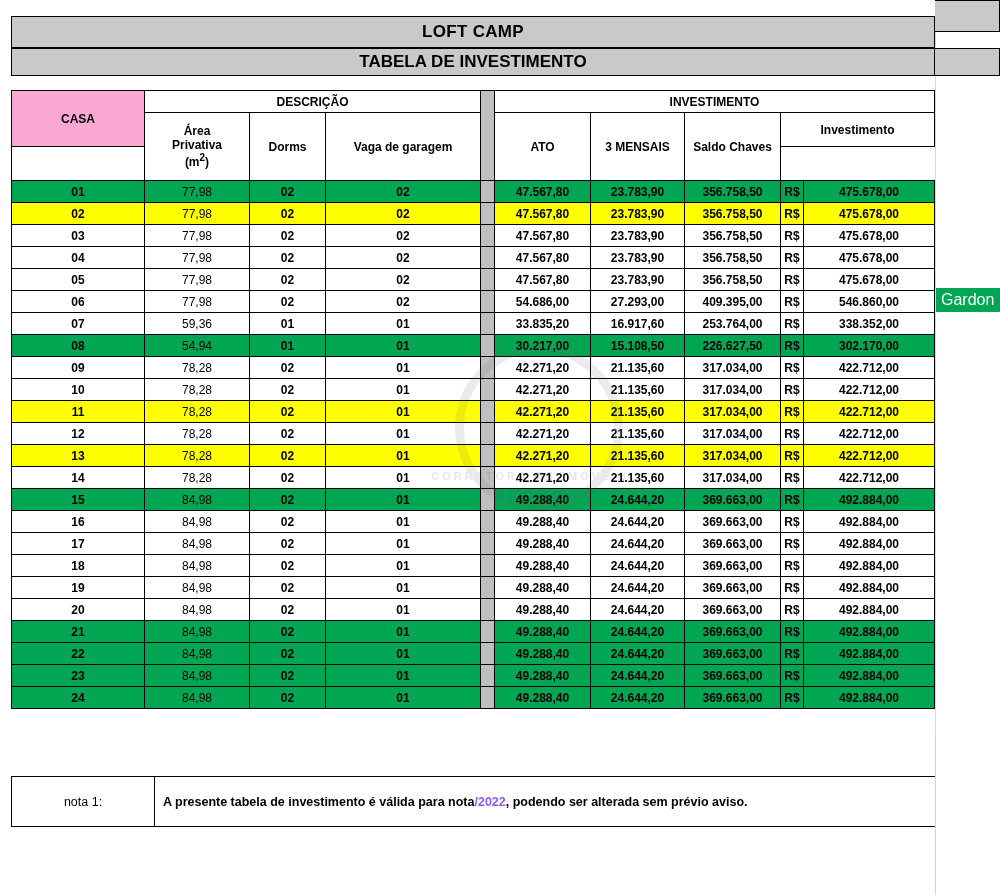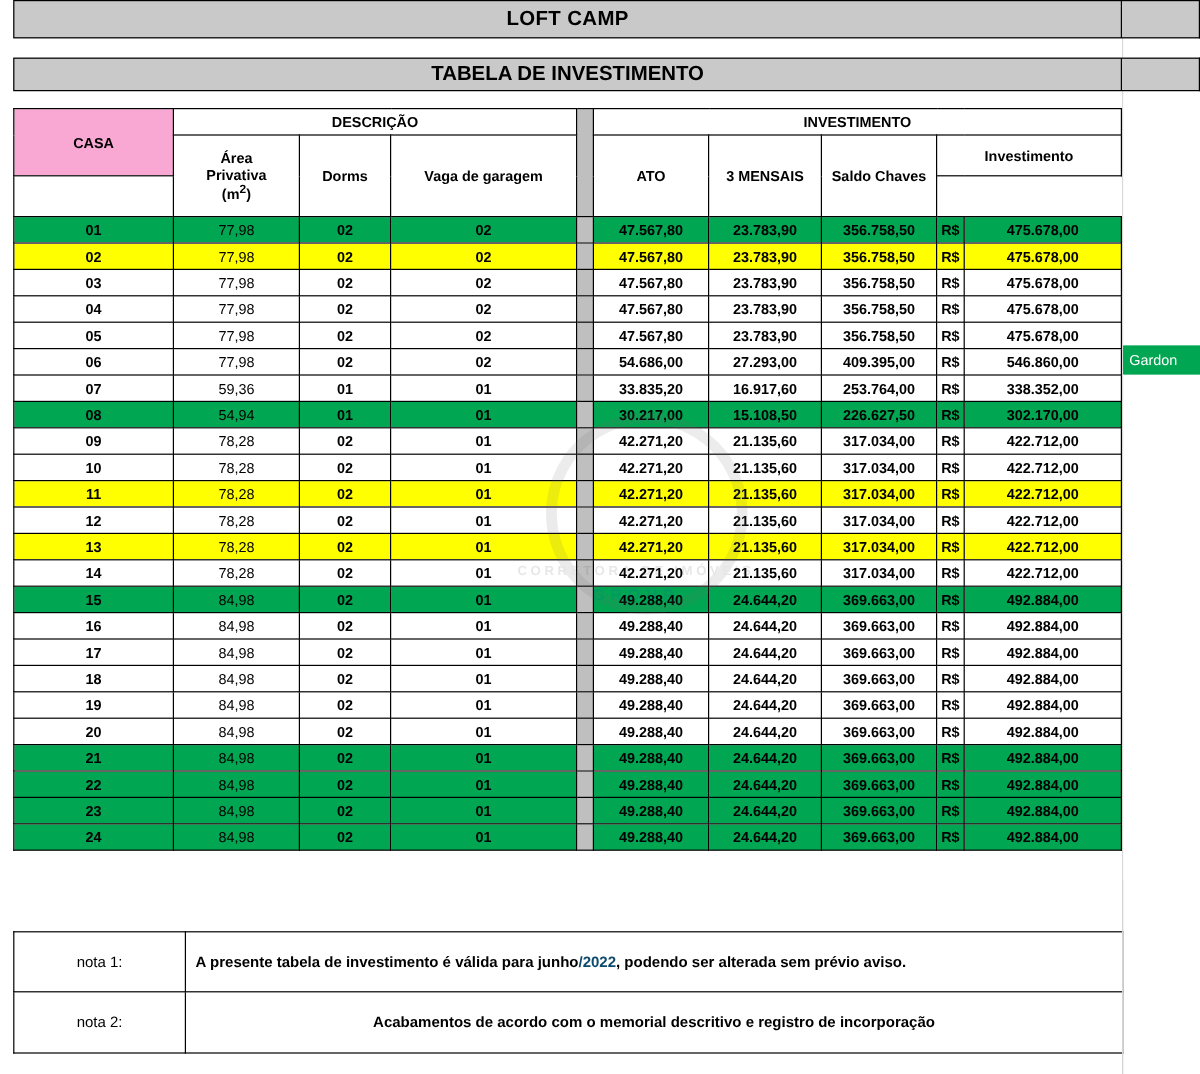--- a/index.html
+++ b/index.html
@@ -16,7 +16,7 @@
 
   
   .titlebar{
-    position:absolute;left:11px;top:0px;width:924px;height:32px;
+    position:absolute;left:11px;top:16px;width:924px;height:32px;
     background:#c9c9c9;border:1px solid #000;box-sizing:border-box;
     display:flex;align-items:center;justify-content:center;
   }

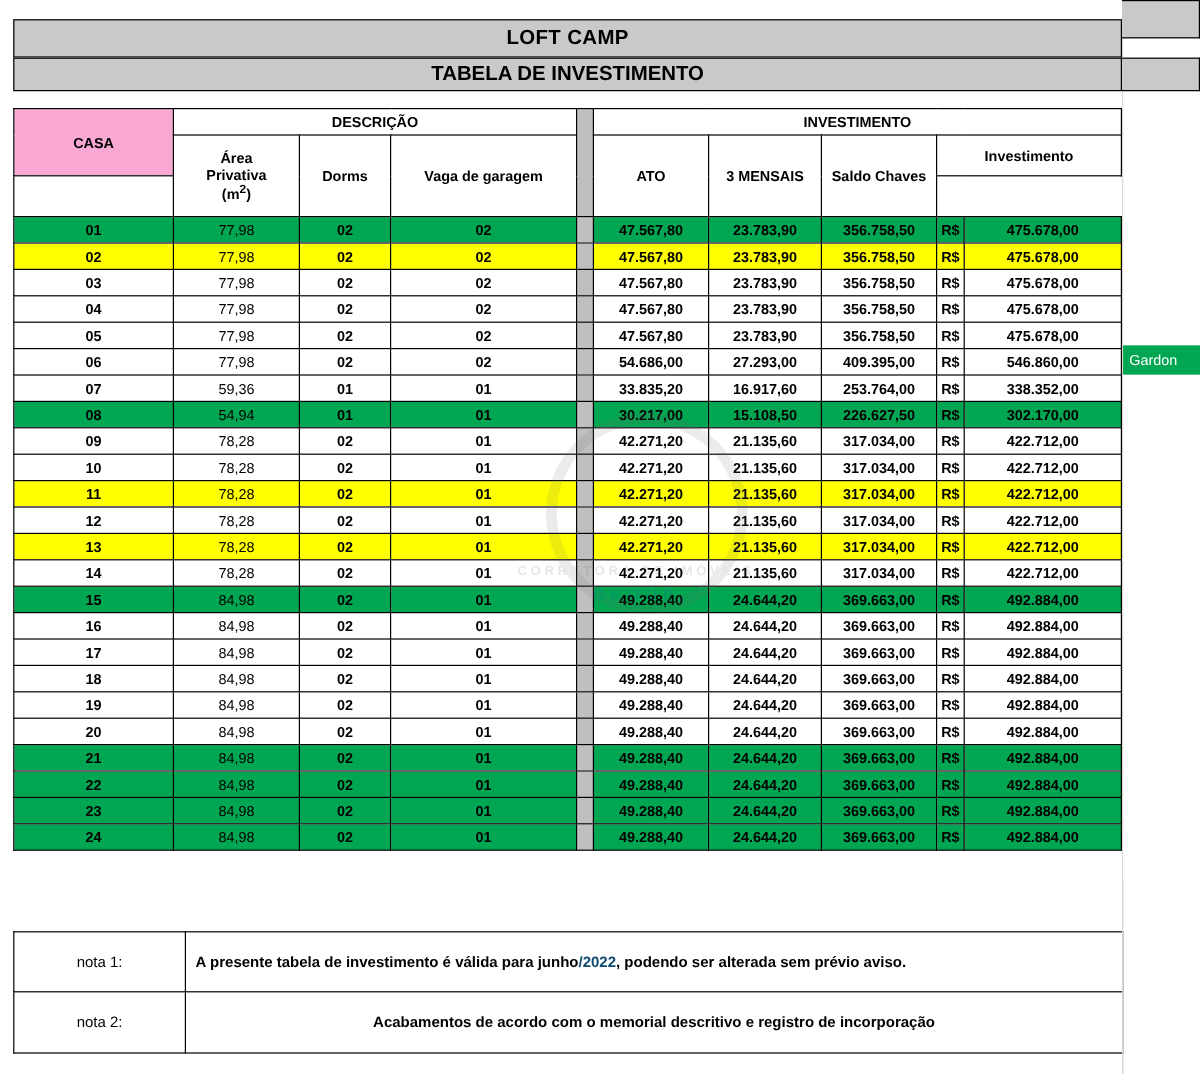--- a/index.html
+++ b/index.html
@@ -86,7 +86,7 @@
   
   .gardon{
     position:absolute;left:936px;top:288px;width:64px;height:24px;
-    background:#00a651;color:#fff;font-size:12px;
+    background:#00a651;color:#fff;font-size:16px;
     display:flex;align-items:center;padding-left:4px;box-sizing:border-box;
     border:1px solid #00a651;
   }

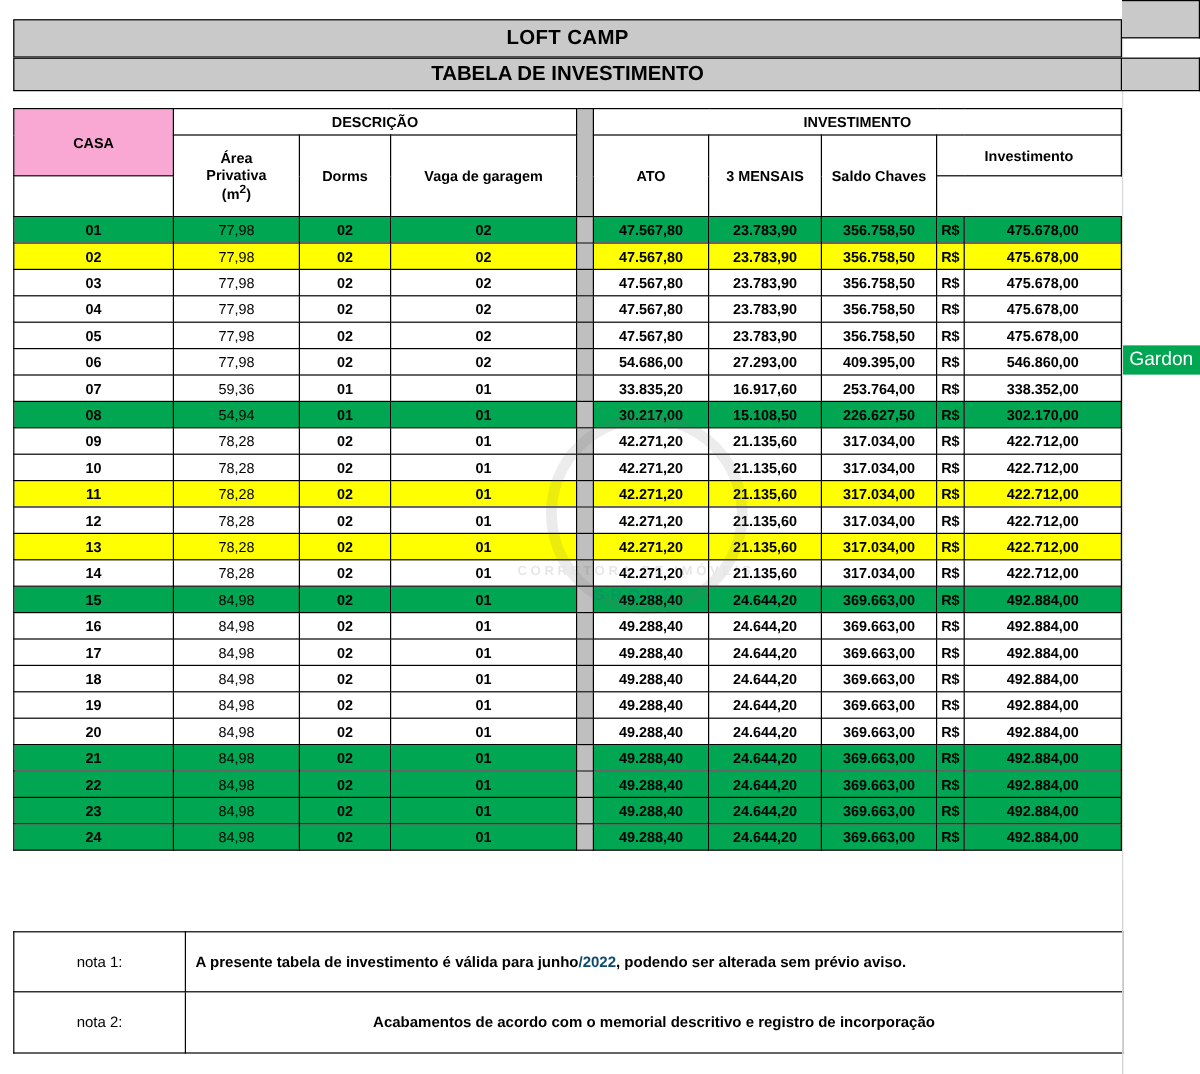--- a/index.html
+++ b/index.html
@@ -497,7 +497,7 @@
       <tr>
         <td class="lbl">nota 1:</td>
         <td class="txt n-left" style="height:50px">
-          <span>A presente tabela de investimento é válida para junho</span><span class="red">/2022</span><span>, podendo ser alterada sem prévio aviso.</span>
+          <span>A presente tabela de investimento é válida para nota</span><span class="red">/2022</span><span>, podendo ser alterada sem prévio aviso.</span>
         </td>
       </tr>
       <tr>

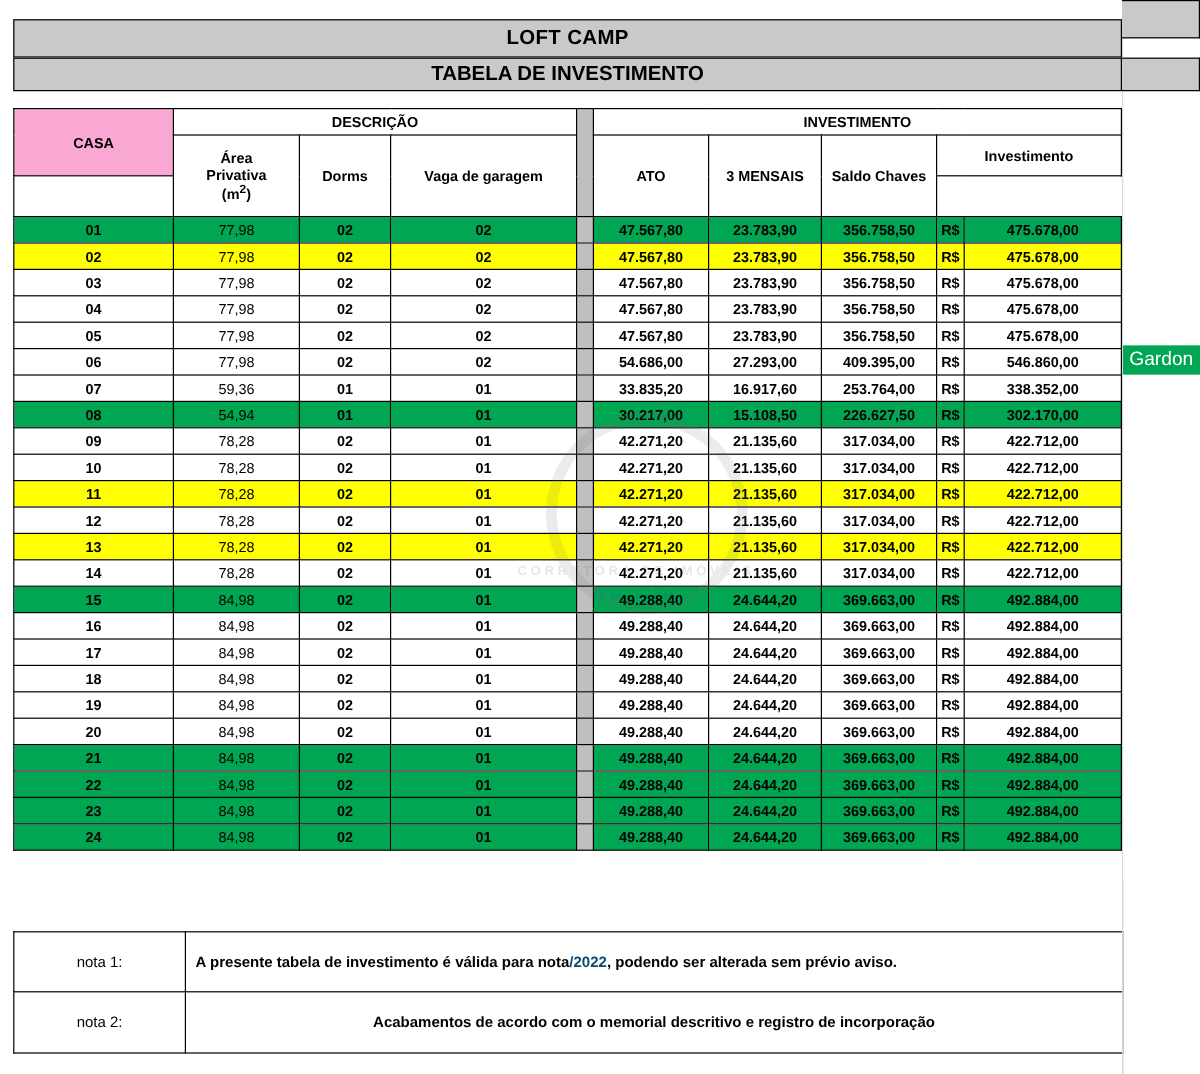--- a/index.html
+++ b/index.html
@@ -125,7 +125,7 @@
   .notes td.txt{width:781px;}
   .n-center{text-align:center;font-weight:bold;}
   .n-left{text-align:left;font-weight:bold;}
-  .red{color:#0c4a6e;}
+  .red{color:#8b5cf6;}
   .notes-right{
     position:absolute;left:935px;top:733px;width:65px;height:162px;
     border-left:1px solid #d4d4d4;box-sizing:border-box;

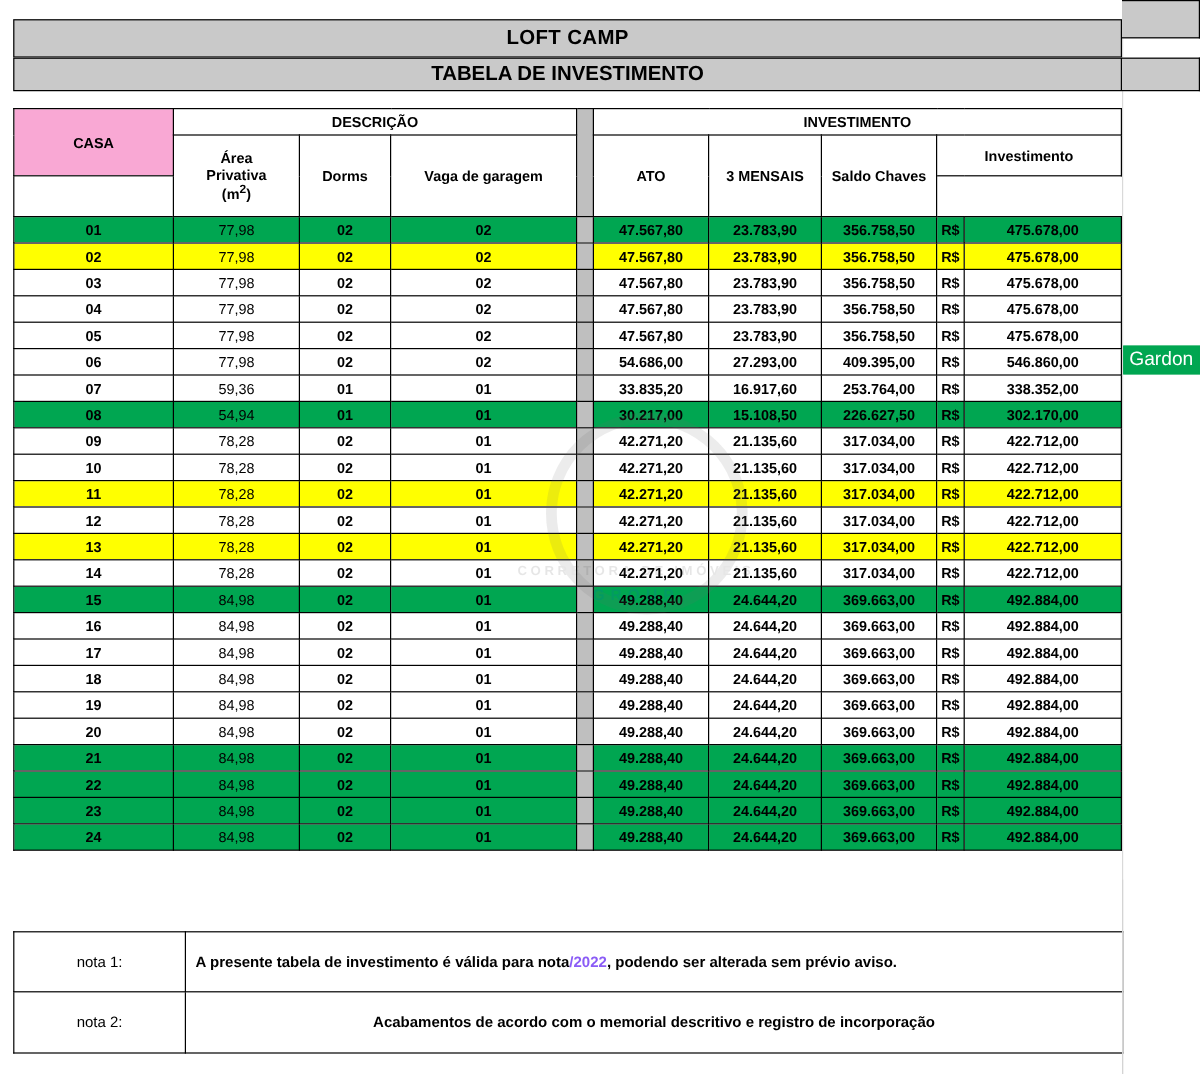--- a/index.html
+++ b/index.html
@@ -500,10 +500,6 @@
           <span>A presente tabela de investimento é válida para nota</span><span class="red">/2022</span><span>, podendo ser alterada sem prévio aviso.</span>
         </td>
       </tr>
-      <tr>
-        <td class="lbl">nota 2:</td>
-        <td class="txt n-center" style="height:51px">Acabamentos de acordo com o memorial descritivo e registro de incorporação</td>
-      </tr>
     </tbody>
   </table>
   <div class="notes-right"></div>

